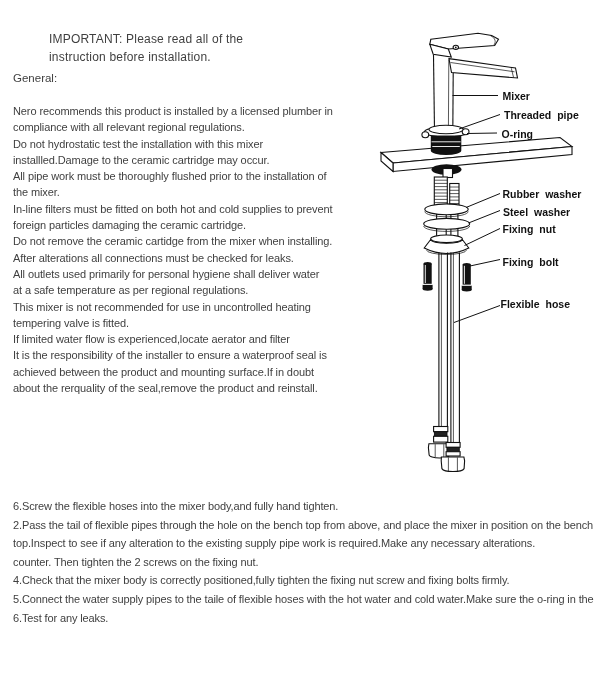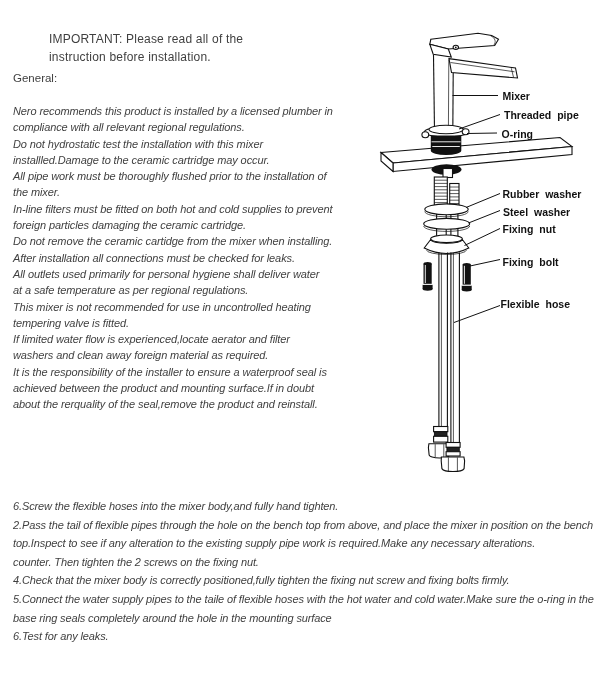--- a/index.html
+++ b/index.html
@@ -32,7 +32,7 @@
     font-size: 11px; line-height: 18.6px; letter-spacing: -0.12px;
     width: 595px;
   }
-  .para div, .steps div { white-space: nowrap; font-style: italic; }
+  .para div, .steps div { white-space: nowrap; }
   svg.diagram { position: absolute; left: 0; top: 0; }
   .part-label {
     font-family: "Liberation Sans", sans-serif;

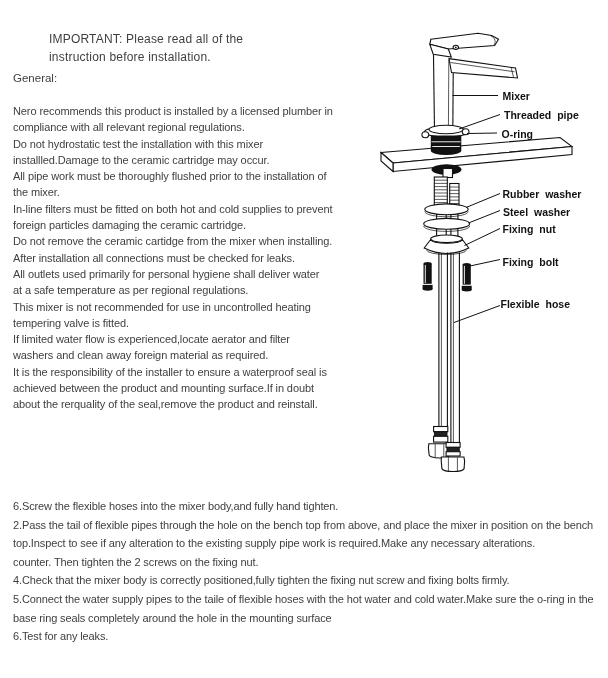--- a/index.html
+++ b/index.html
@@ -66,7 +66,7 @@
     <div>In-line filters must be fitted on both hot and cold supplies to prevent</div>
     <div>foreign particles damaging the ceramic cartridge.</div>
     <div>Do not remove the ceramic cartidge from the mixer when installing.</div>
-    <div>After installation all connections must be checked for leaks.</div>
+    <div>After alterations all connections must be checked for leaks.</div>
     <div>All outlets used primarily for personal hygiene shall deliver water</div>
     <div>at a safe temperature as per regional regulations.</div>
     <div>This mixer is not recommended for use in uncontrolled heating</div>

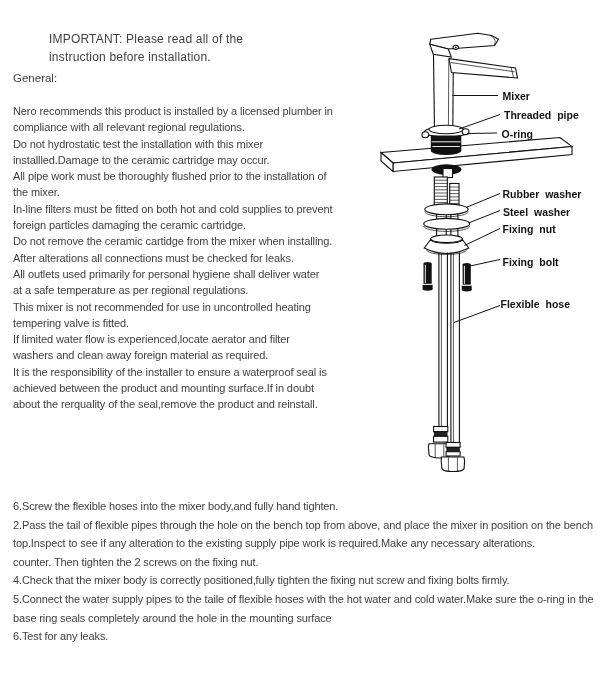--- a/index.html
+++ b/index.html
@@ -72,7 +72,6 @@
     <div>This mixer is not recommended for use in uncontrolled heating</div>
     <div>tempering valve is fitted.</div>
     <div>If limited water flow is experienced,locate aerator and filter</div>
-    <div>washers and clean away foreign material as required.</div>
     <div>It is the responsibility of the installer to ensure a waterproof seal is</div>
     <div>achieved between the product and mounting surface.If in doubt</div>
     <div>about the rerquality of the seal,remove the product and reinstall.</div>

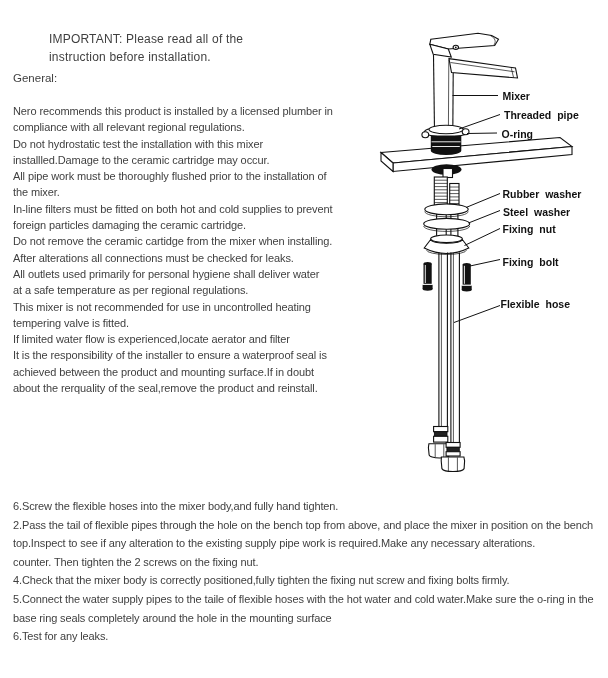--- a/index.html
+++ b/index.html
@@ -84,7 +84,6 @@
     <div>counter. Then tighten the 2 screws on the fixing nut.</div>
     <div>4.Check that the mixer body is correctly positioned,fully tighten the fixing nut screw and fixing bolts firmly.</div>
     <div>5.Connect the water supply pipes to the taile of flexible hoses with the hot water and cold water.Make sure the o-ring in the</div>
-    <div>base ring seals completely around the hole in the mounting surface</div>
     <div>6.Test for any leaks.</div>
   </div>
 

